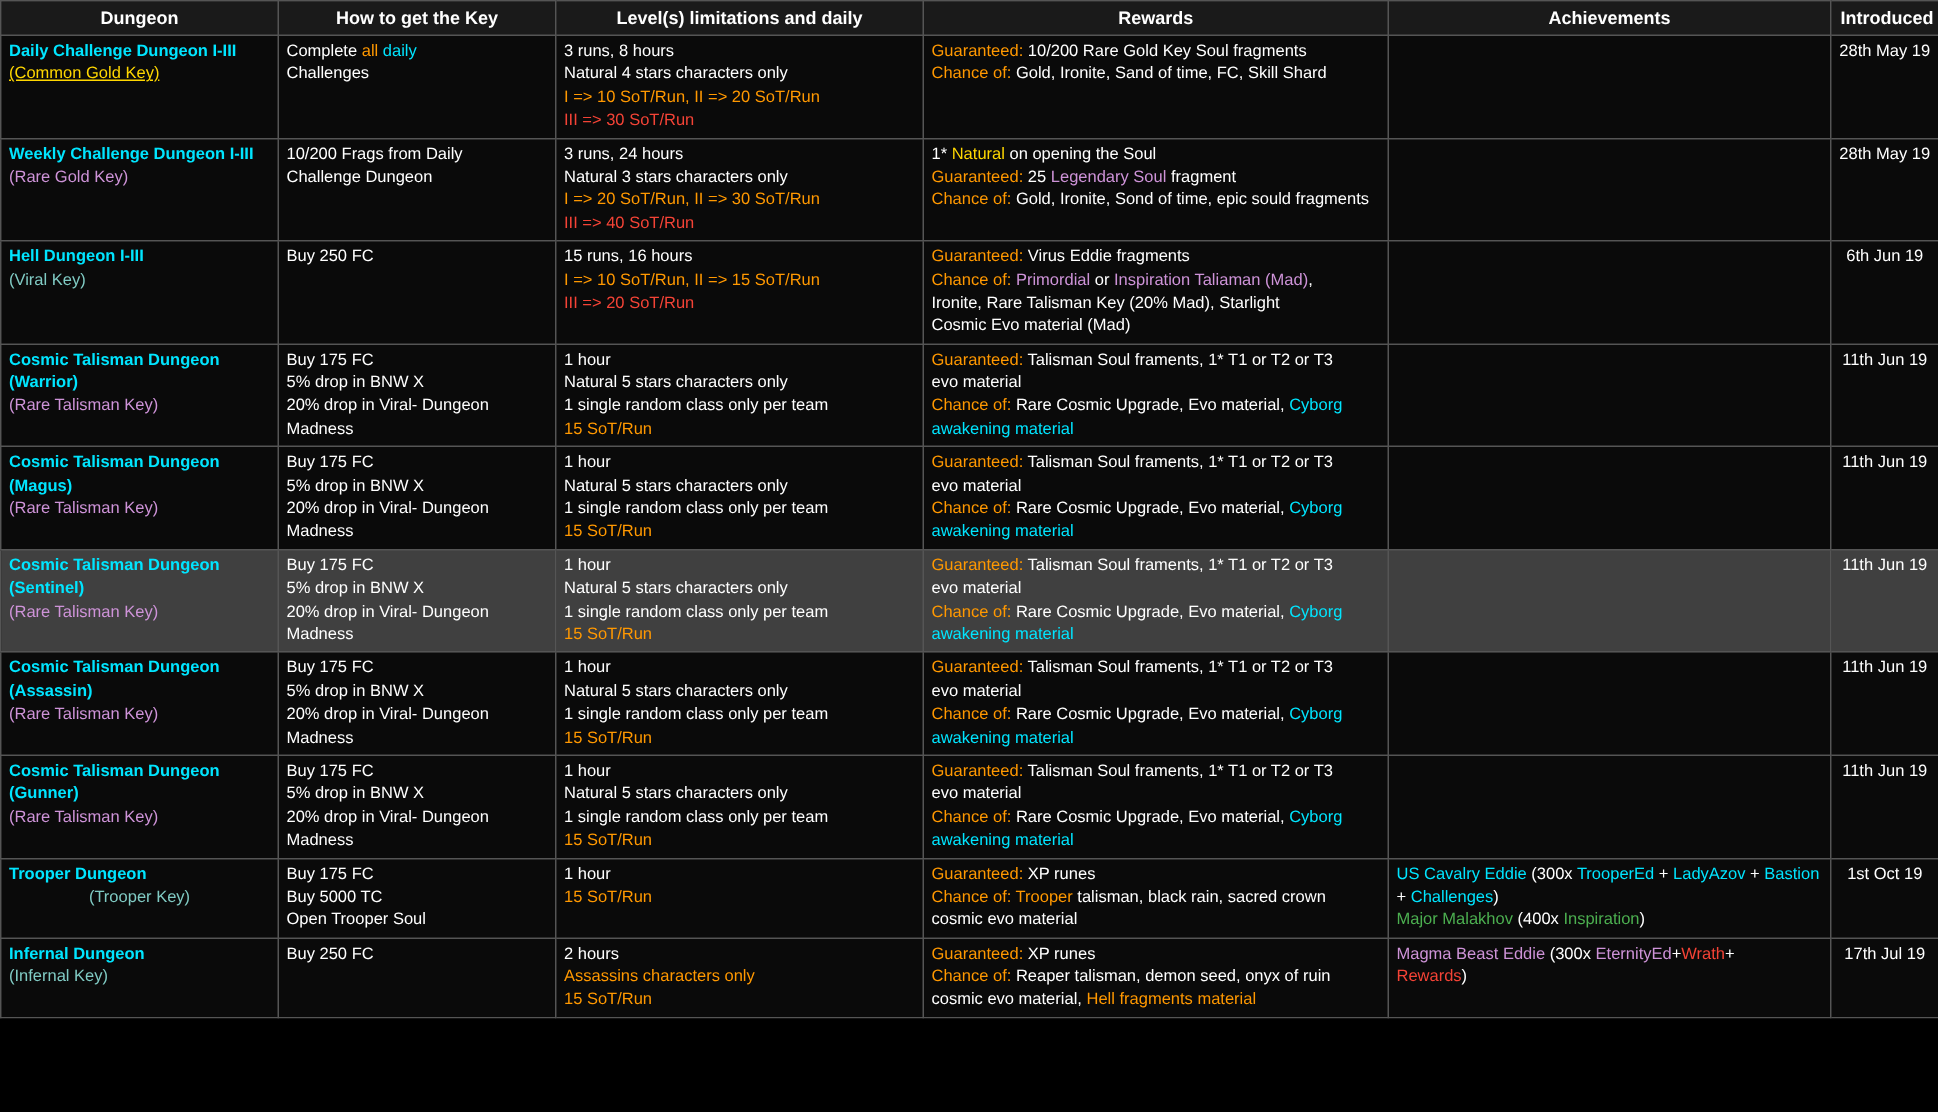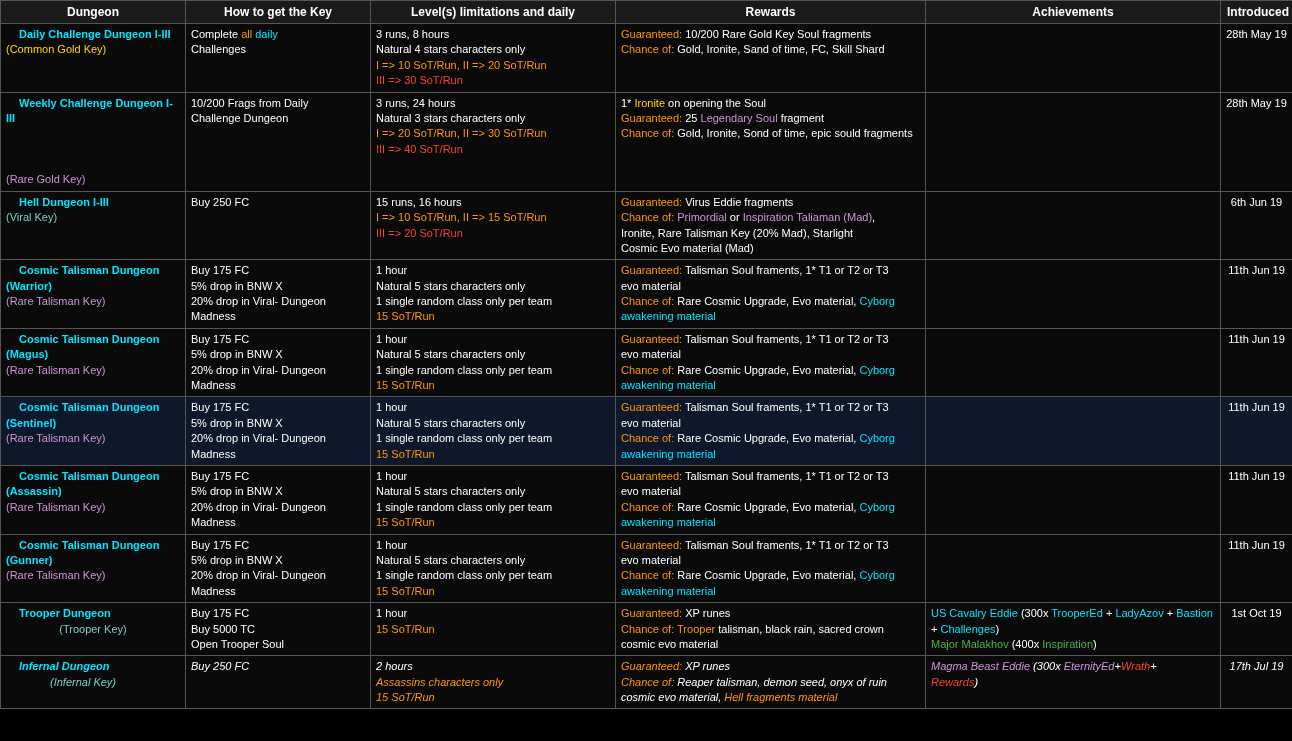--- a/index.html
+++ b/index.html
@@ -49,7 +49,7 @@
     .row-trooper { background: #0a0a0a; }
     .row-infernal { background: #0a0a0a; font-style: italic; }
 
-    .dungeon-name { color: #00e5ff; font-weight: bold; margin-left: 13px; }
+    .dungeon-name { color: #00e5ff; font-weight: bold; }
 
     .introduced-text { color: #fff; text-align: center; }
   </style>

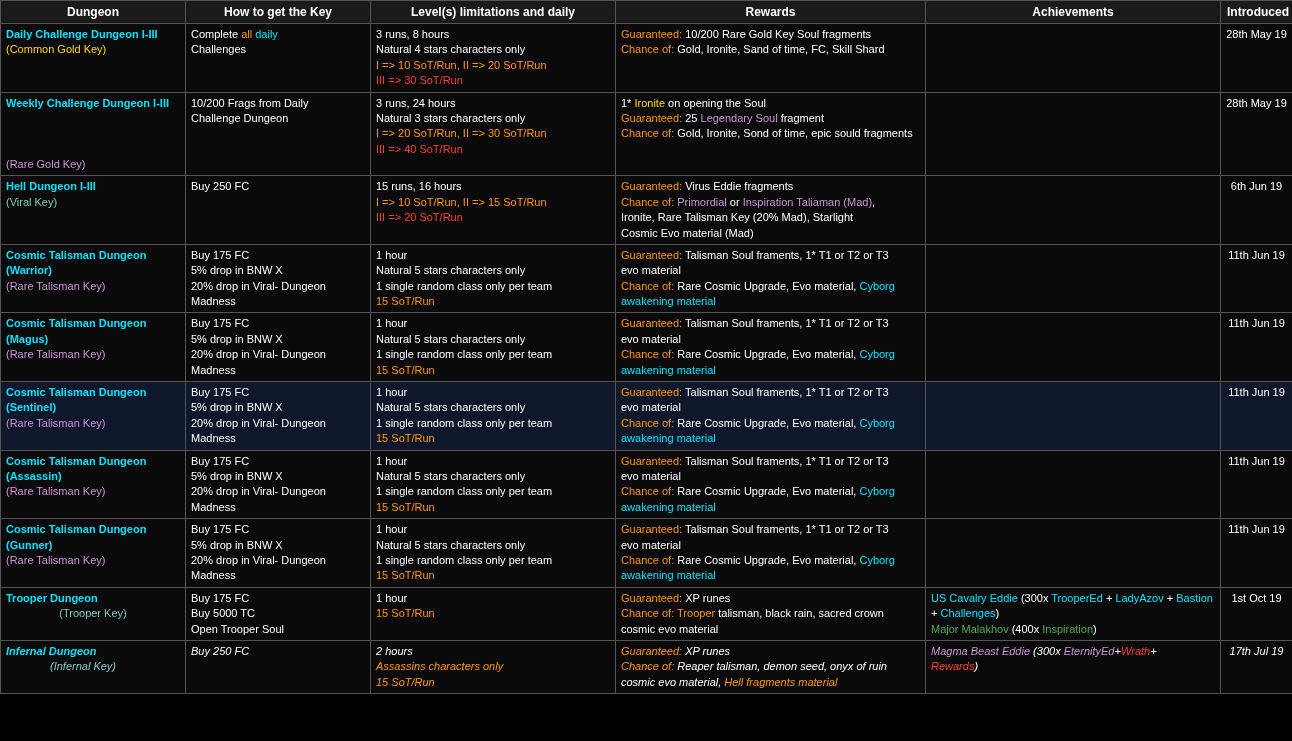--- a/index.html
+++ b/index.html
@@ -77,7 +77,7 @@
   </thead>
   <tbody id="table-body">
   <tr class="row-daily">
-        <td><span class="dungeon-name">Daily Challenge Dungeon I-III</span><div style="color: rgb(255, 215, 0);">(Common Gold Key)</div></td>
+        <td><span class="dungeon-name">Daily Challenge Dungeon I-III</span><div style="color: rgb(255, 215, 0); text-decoration: underline;">(Common Gold Key)</div></td>
         <td>Complete <span style="color:#ff9800">all</span> <span style="color:#00e5ff">daily</span><br>Challenges</td>
         <td>3 runs, 8 hours<br>Natural 4 stars characters only<br><span style="color:#ff9800">I =&gt; 10 SoT/Run, II =&gt; 20 SoT/Run</span><br><span style="color:#f44336">III =&gt; 30 SoT/Run</span></td>
         <td><span style="color:#ff9800">Guaranteed:</span> 10/200 Rare Gold Key Soul fragments<br><span style="color:#ff9800">Chance of:</span> Gold, Ironite, Sand of time, FC, Skill Shard</td>

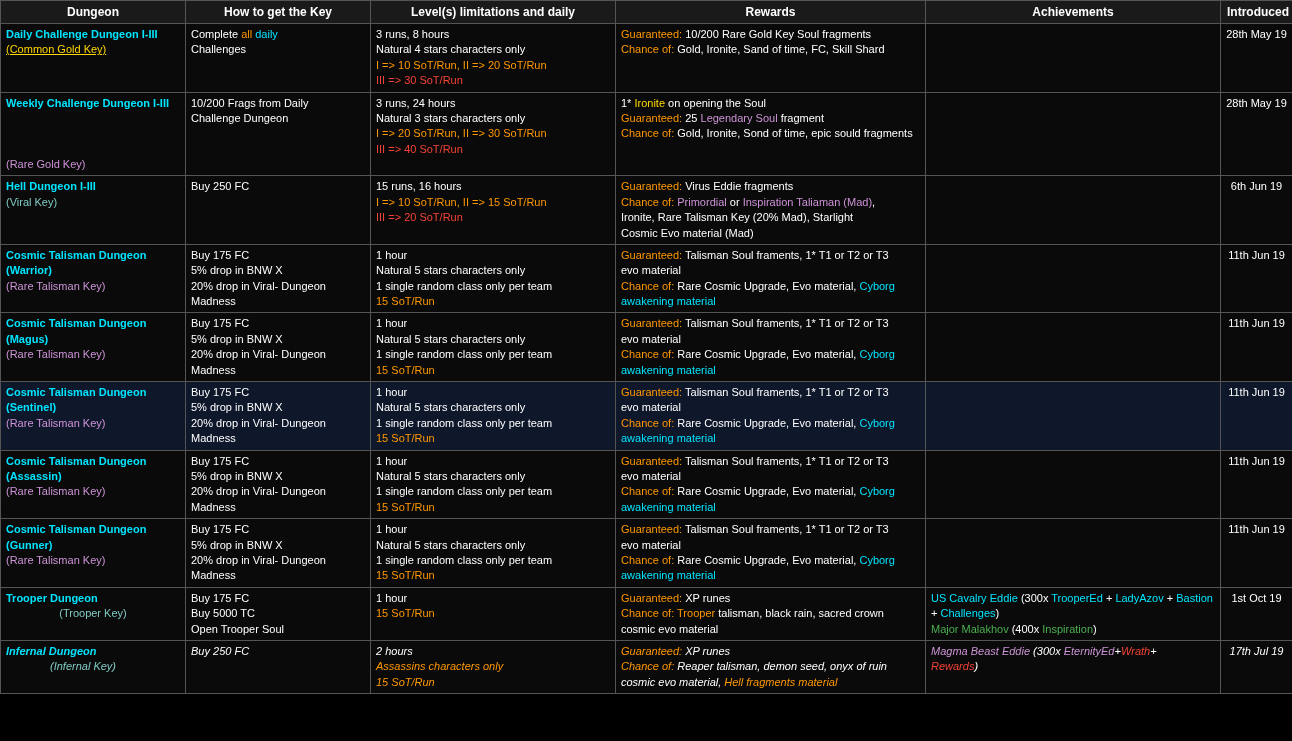--- a/index.html
+++ b/index.html
@@ -88,7 +88,7 @@
         <td><span class="dungeon-name">Weekly Challenge Dungeon I-III</span><div style="color: rgb(206, 147, 216); margin-top: 46px;">(Rare Gold Key)</div></td>
         <td>10/200 Frags from Daily<br>Challenge Dungeon</td>
         <td>3 runs, 24 hours<br>Natural 3 stars characters only<br><span style="color:#ff9800">I =&gt; 20 SoT/Run, II =&gt; 30 SoT/Run</span><br><span style="color:#f44336">III =&gt; 40 SoT/Run</span></td>
-        <td>1* <span style="color:#ffd700">Ironite</span> on opening the Soul<br><span style="color:#ff9800">Guaranteed:</span> 25 <span style="color:#ce93d8">Legendary Soul</span> fragment<br><span style="color:#ff9800">Chance of:</span> Gold, Ironite, Sond of time, epic sould fragments</td>
+        <td>1* <span style="color:#ffd700">Natural</span> on opening the Soul<br><span style="color:#ff9800">Guaranteed:</span> 25 <span style="color:#ce93d8">Legendary Soul</span> fragment<br><span style="color:#ff9800">Chance of:</span> Gold, Ironite, Sond of time, epic sould fragments</td>
         <td></td>
         <td class="introduced-text">28th May 19</td>
       </tr>

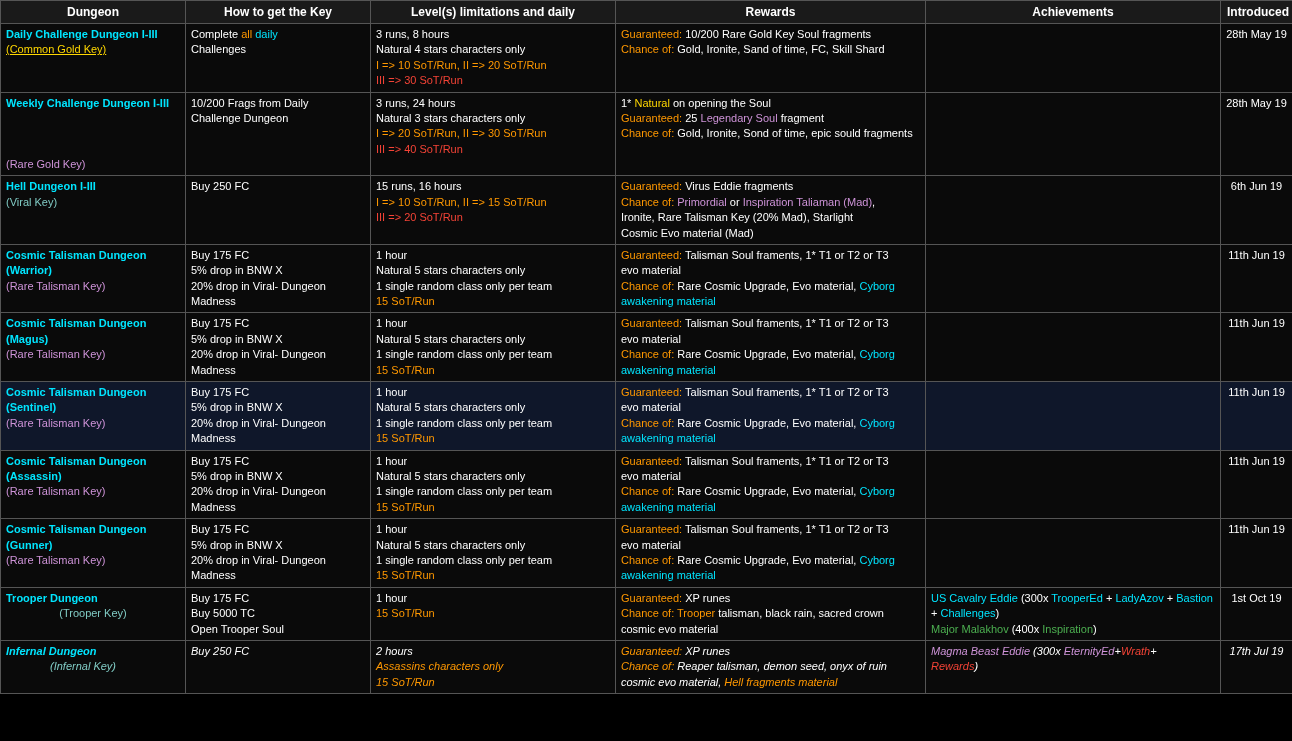--- a/index.html
+++ b/index.html
@@ -85,7 +85,7 @@
         <td class="introduced-text">28th May 19</td>
       </tr>
       <tr class="row-weekly">
-        <td><span class="dungeon-name">Weekly Challenge Dungeon I-III</span><div style="color: rgb(206, 147, 216); margin-top: 46px;">(Rare Gold Key)</div></td>
+        <td><span class="dungeon-name">Weekly Challenge Dungeon I-III</span><div style="color: rgb(206, 147, 216);">(Rare Gold Key)</div></td>
         <td>10/200 Frags from Daily<br>Challenge Dungeon</td>
         <td>3 runs, 24 hours<br>Natural 3 stars characters only<br><span style="color:#ff9800">I =&gt; 20 SoT/Run, II =&gt; 30 SoT/Run</span><br><span style="color:#f44336">III =&gt; 40 SoT/Run</span></td>
         <td>1* <span style="color:#ffd700">Natural</span> on opening the Soul<br><span style="color:#ff9800">Guaranteed:</span> 25 <span style="color:#ce93d8">Legendary Soul</span> fragment<br><span style="color:#ff9800">Chance of:</span> Gold, Ironite, Sond of time, epic sould fragments</td>

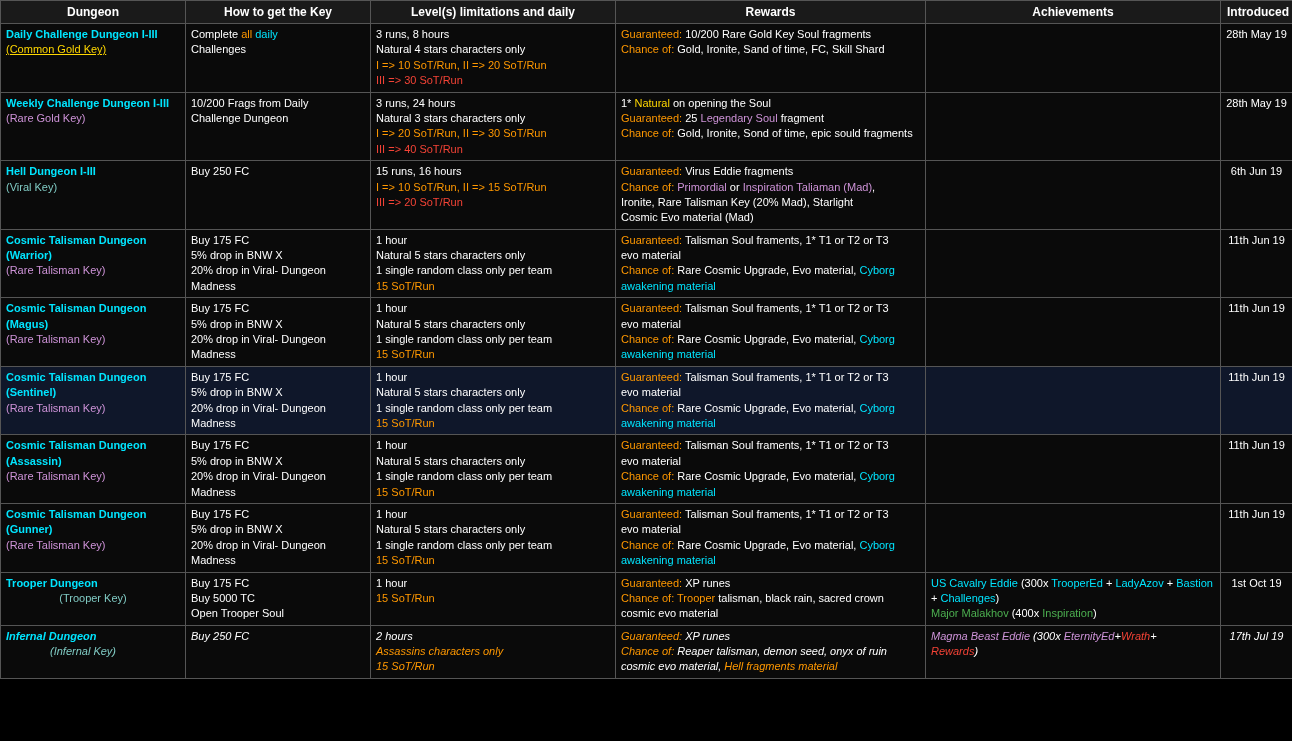--- a/index.html
+++ b/index.html
@@ -43,7 +43,7 @@
     .row-viral { background: #0a0a0a; }
     .row-cosmic-warrior { background: #0a0a0a; }
     .row-cosmic-magus { background: #0a0a0a; }
-    .row-cosmic-sentinel { background: #0f172a; }
+    .row-cosmic-sentinel { background: #404040; }
     .row-cosmic-assassin { background: #0a0a0a; }
     .row-cosmic-gunner { background: #0a0a0a; }
     .row-trooper { background: #0a0a0a; }

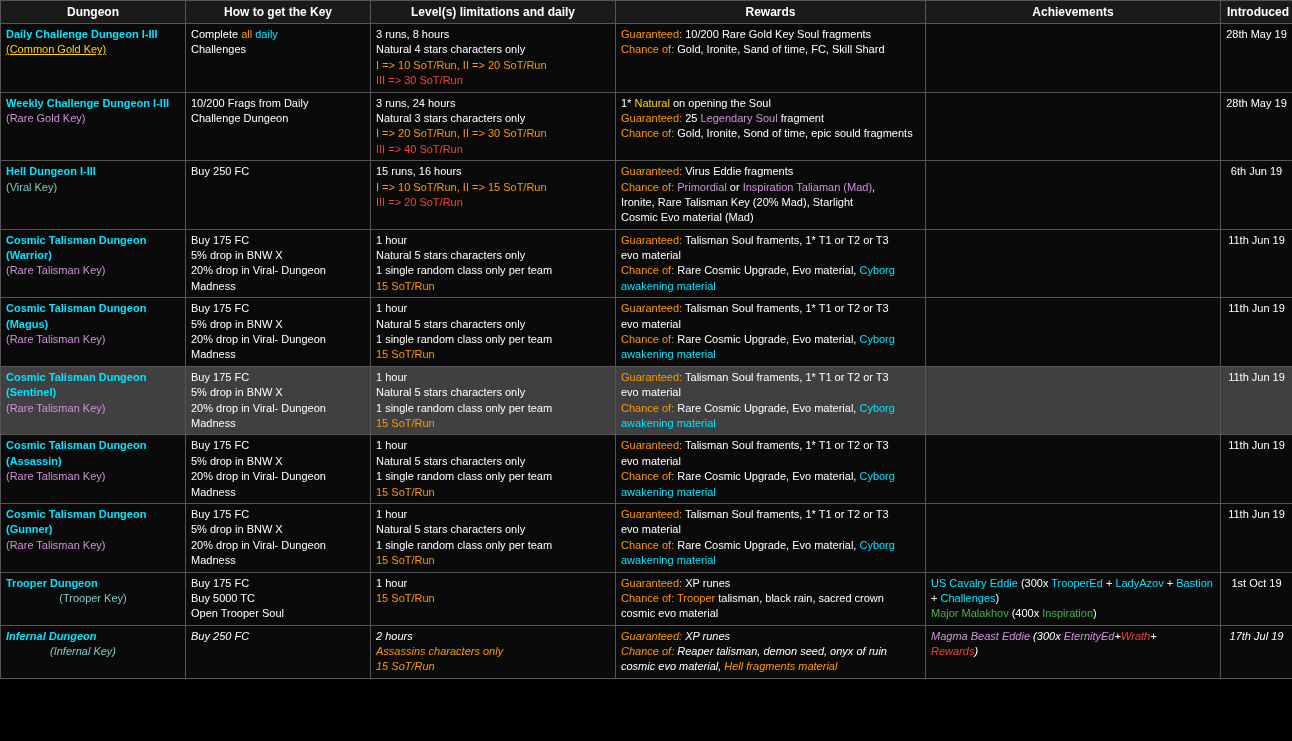--- a/index.html
+++ b/index.html
@@ -47,7 +47,7 @@
     .row-cosmic-assassin { background: #0a0a0a; }
     .row-cosmic-gunner { background: #0a0a0a; }
     .row-trooper { background: #0a0a0a; }
-    .row-infernal { background: #0a0a0a; font-style: italic; }
+    .row-infernal { background: #0a0a0a; }
 
     .dungeon-name { color: #00e5ff; font-weight: bold; }
 

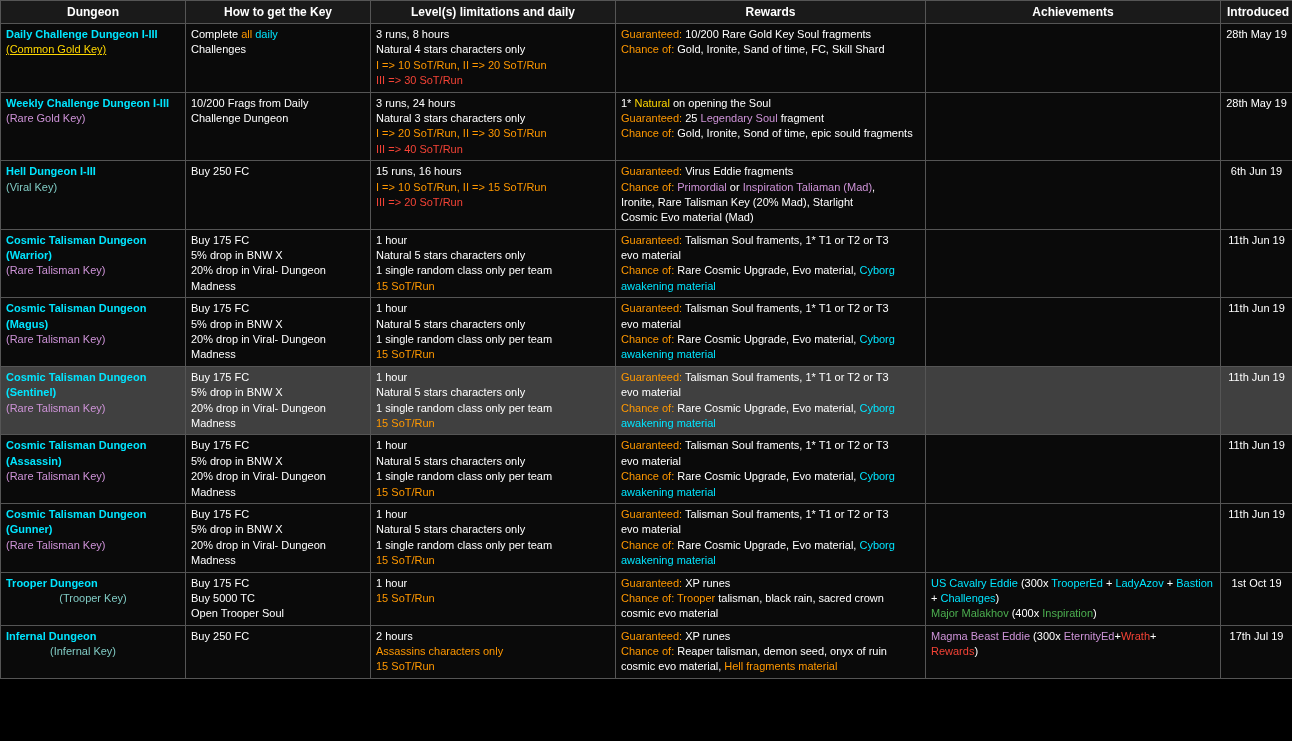--- a/index.html
+++ b/index.html
@@ -149,7 +149,7 @@
         <td class="introduced-text">1st Oct 19</td>
       </tr>
       <tr class="row-infernal">
-        <td><span class="dungeon-name">Infernal Dungeon</span><div style="color: rgb(128, 203, 196); margin-left: 44px;">(Infernal Key)</div></td>
+        <td><span class="dungeon-name">Infernal Dungeon</span><div style="color: rgb(128, 203, 196);">(Infernal Key)</div></td>
         <td>Buy 250 FC</td>
         <td>2 hours<br><span style="color:#ff9800">Assassins characters only</span><br><span style="color:#ff9800">15 SoT/Run</span></td>
         <td><span style="color:#ff9800">Guaranteed:</span> XP runes<br><span style="color:#ff9800">Chance of:</span> Reaper talisman, demon seed, onyx of ruin<br>cosmic evo material, <span style="color:#ff9800">Hell fragments material</span></td>

